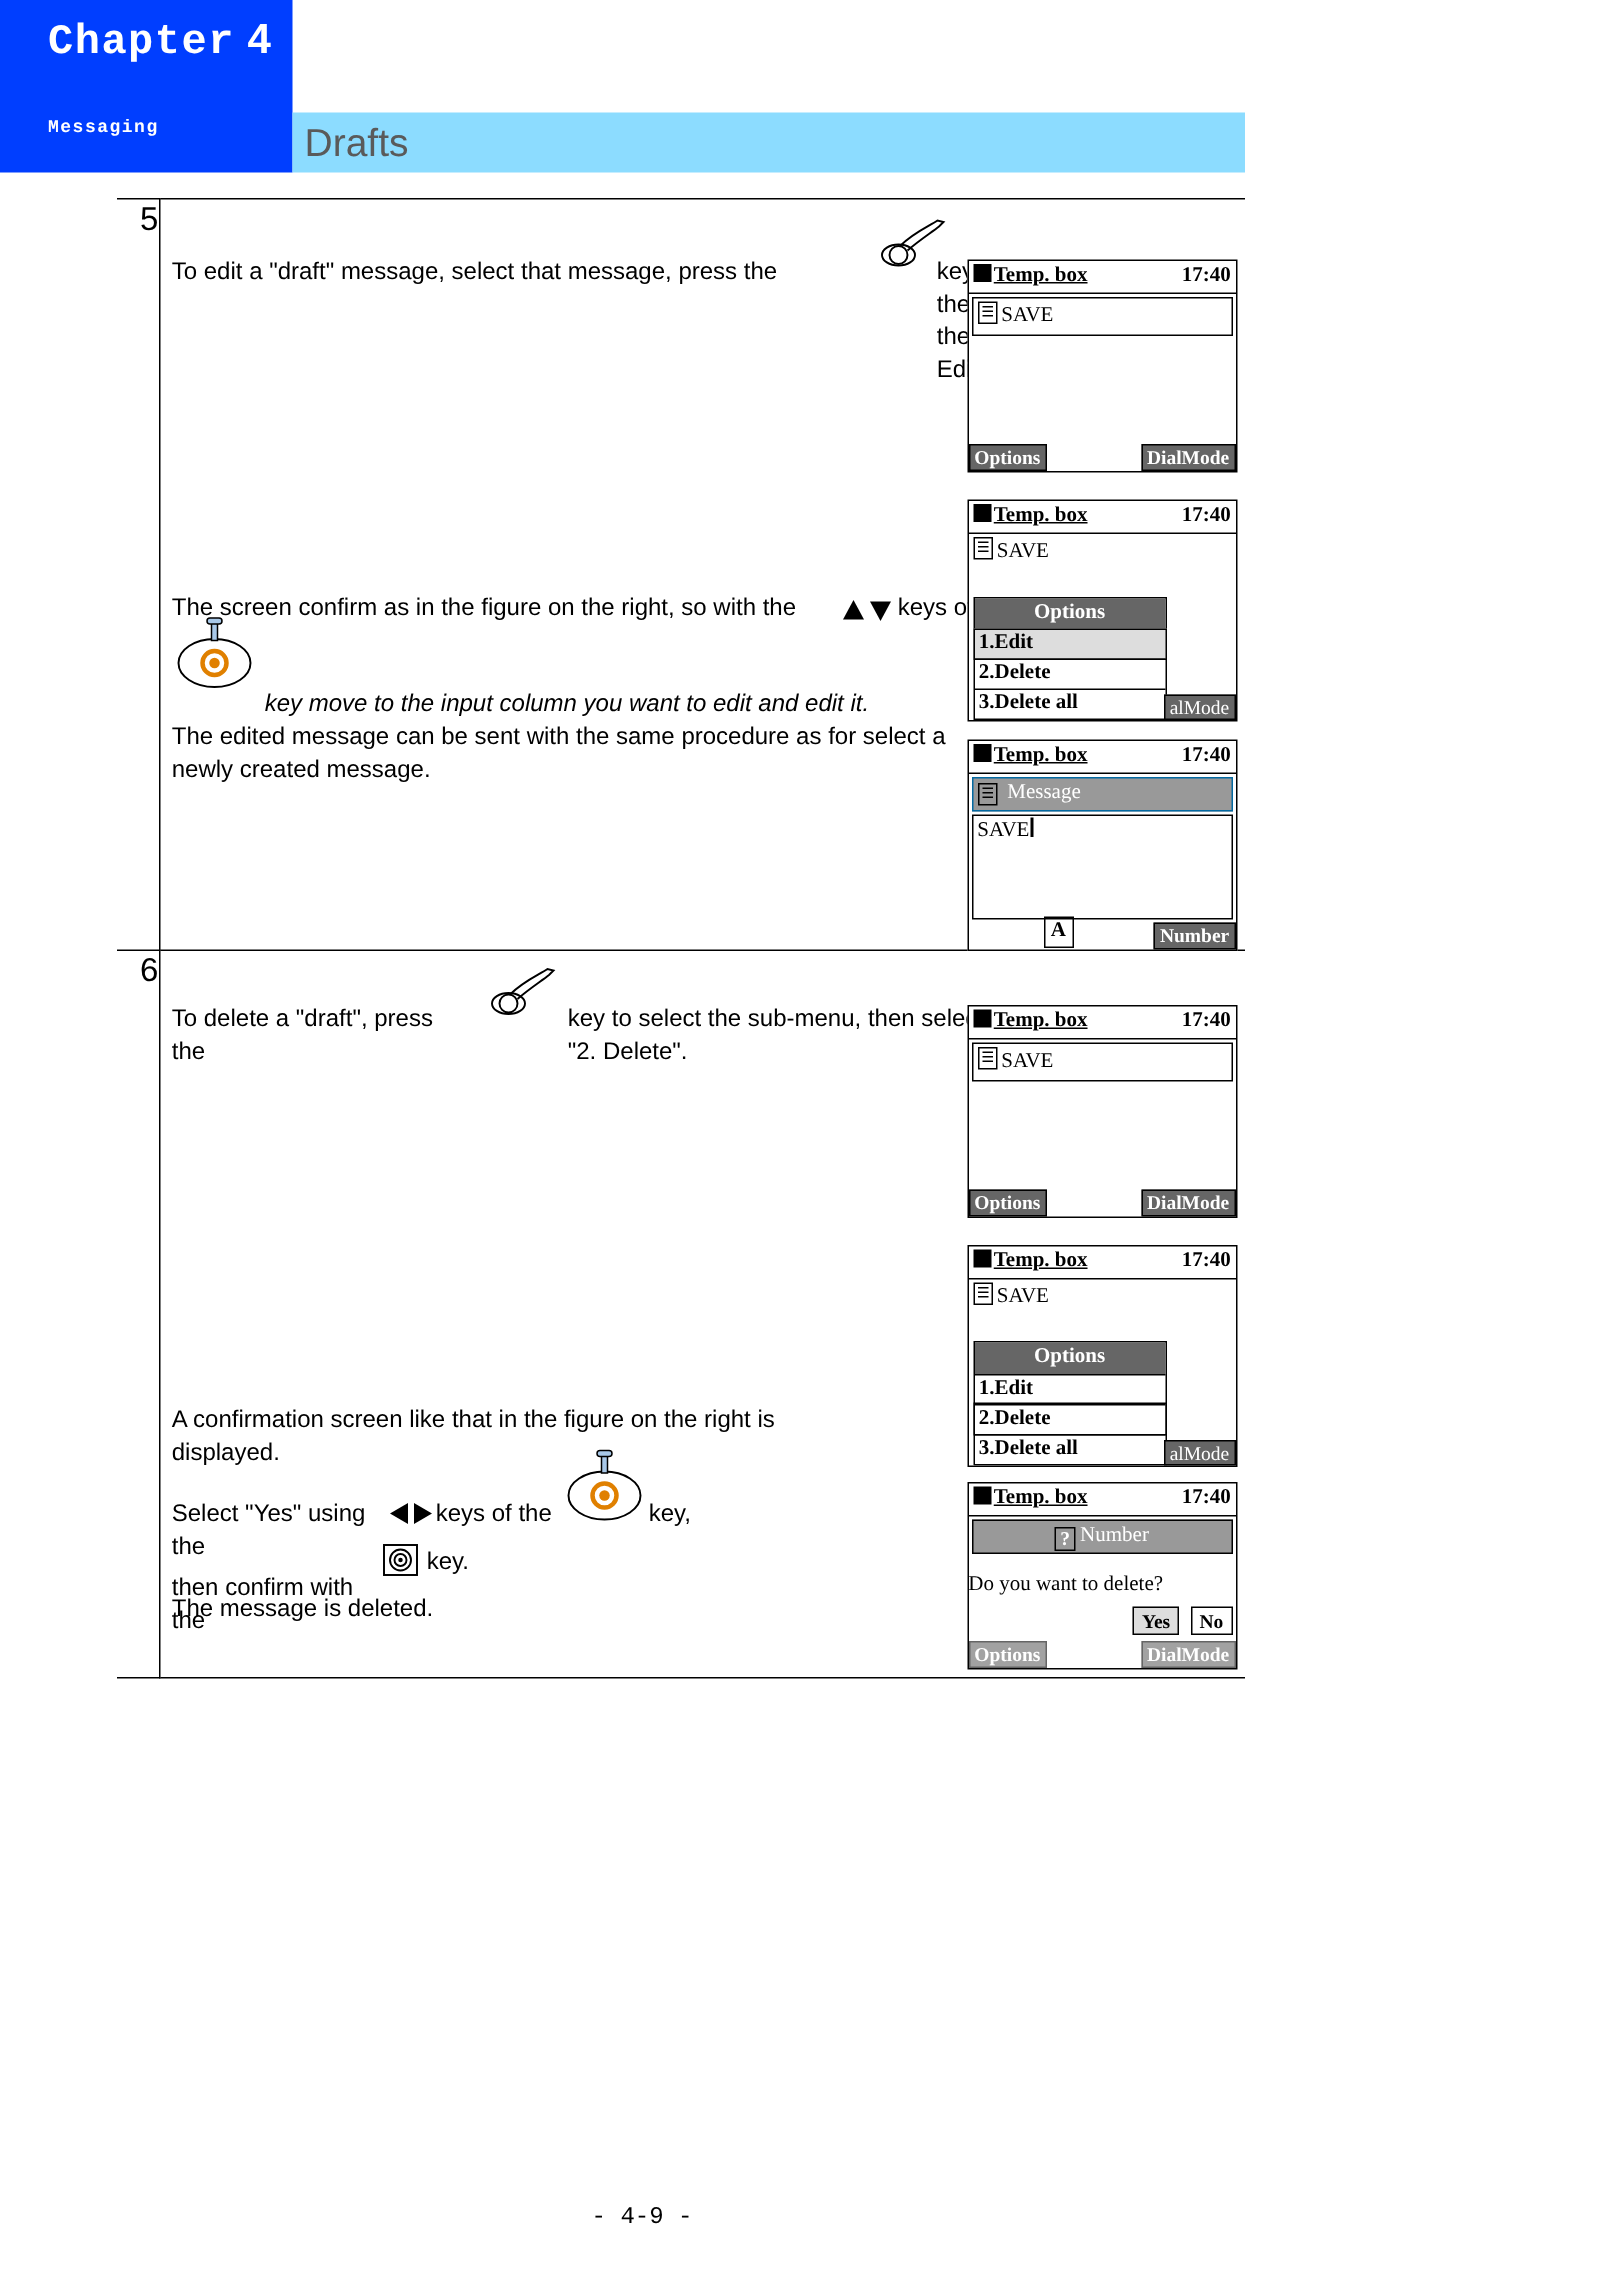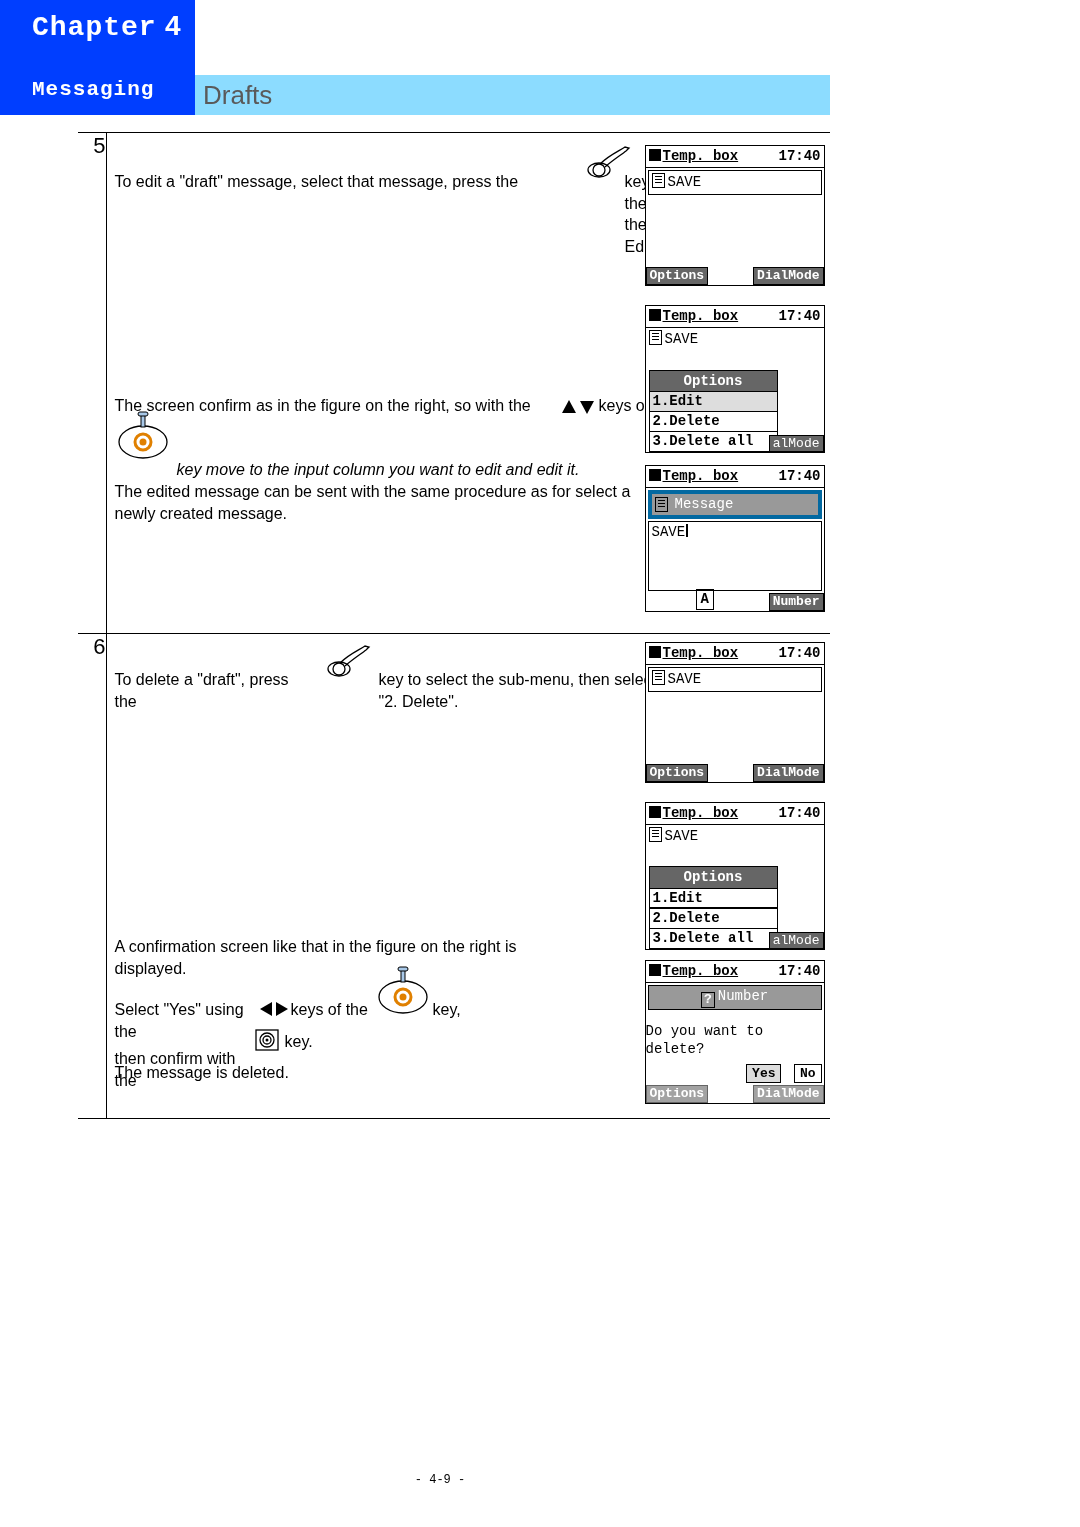--- a/index.html
+++ b/index.html
@@ -8,7 +8,7 @@
   .blue-sidebar { position: absolute; left: 0; top: 0; width: 195px; height: 115px; background: #003eff; padding: 10px 0 0 32px; }
   .chapter-label { font-family: "Courier New", monospace; font-weight: bold; font-size: 28px; color: #fff; letter-spacing: 1px; }
   .chapter-num { font-family: Arial; font-weight: bold; font-size: 28px; color: #fff; margin-left: 4px; }
-  .subsidebar { position: absolute; left: 32px; top: 78px; font-family: "Courier New", monospace; font-weight: bold; font-size: 21px; color: #fff; letter-spacing: 1px; }
+  .subsidebar { position: absolute; left: 32px; top: 78px; font-family: "Courier New", monospace; font-weight: bold; font-size: 12px; color: #fff; letter-spacing: 1px; }
   .light-blue { position: absolute; left: 195px; top: 75px; width: 635px; height: 40px; background: #8cdcff; }
   .section-title { position: absolute; left: 203px; top: 80px; font-family: Arial; font-size: 26px; color: #5a5a5a; }
 

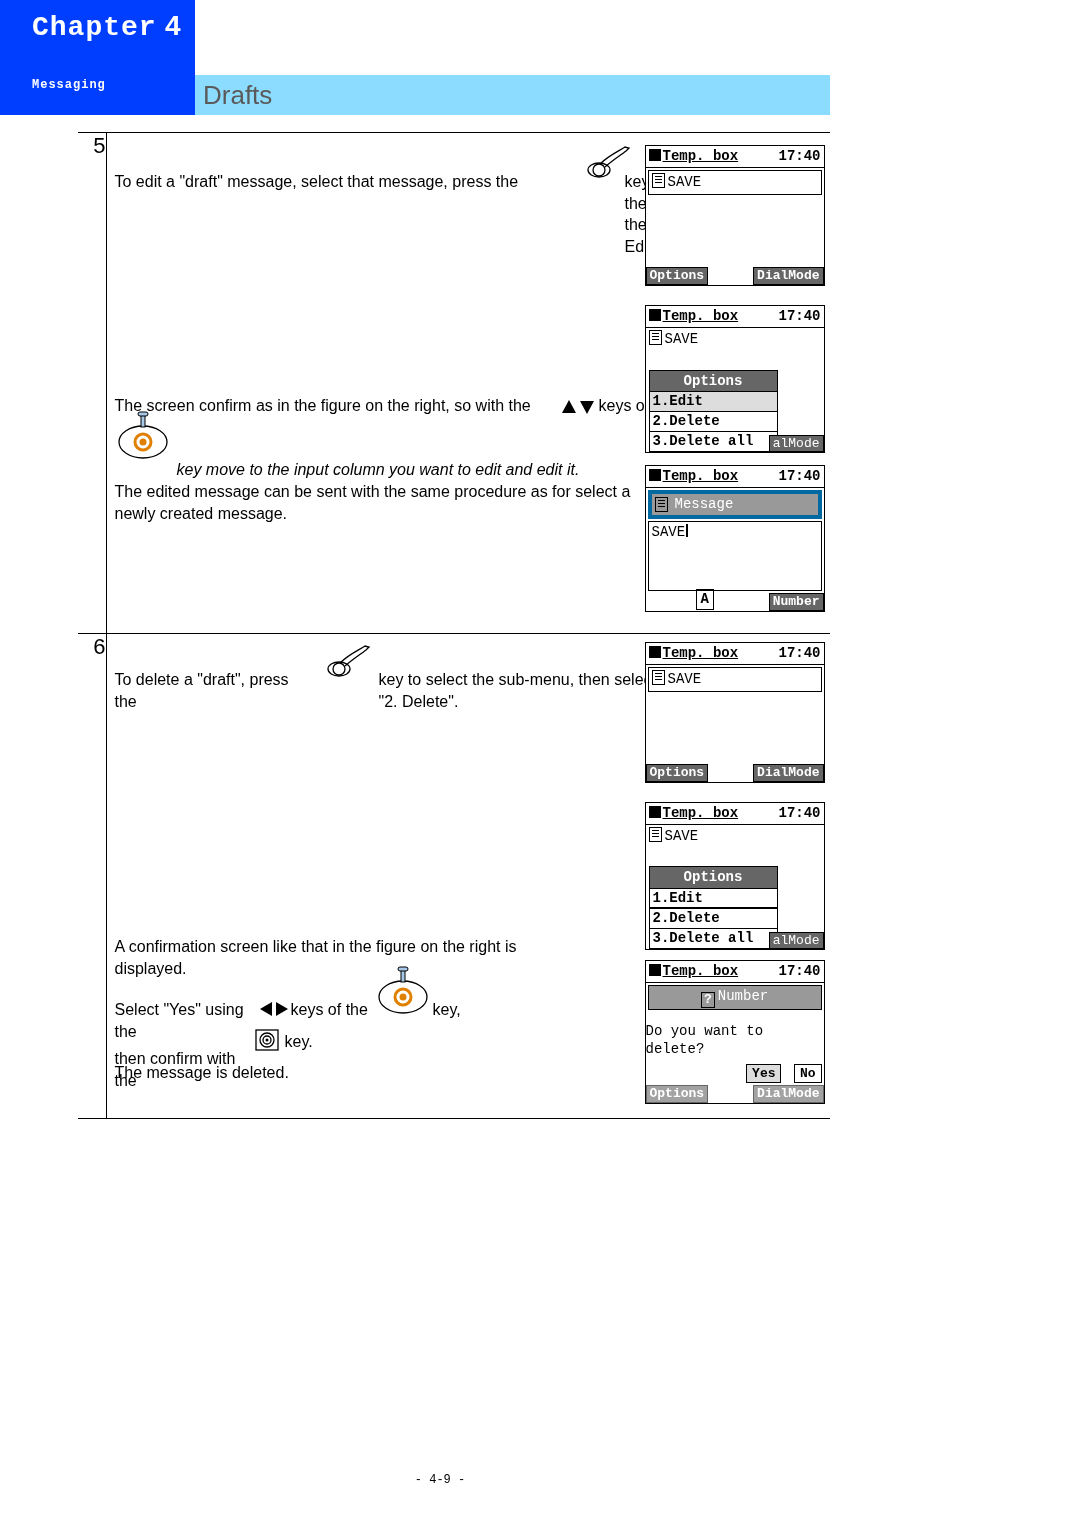--- a/index.html
+++ b/index.html
@@ -49,7 +49,7 @@
   .s6-txt5 { position: absolute; left: 8px; top: 428px; width: 200px; }
 
   
-  .phone { position: absolute; width: 180px; border: 1.4px solid #000; background: #fff; font-family: Liberation Mono, monospace; font-size: 14px; }
+  .phone { position: absolute; width: 180px; border: 1.4px solid #000; background: #fff; font-family: Liberation Serif, serif; font-size: 14px; margin-top: 28px; }
   .phone-top { display: flex; justify-content: space-between; padding: 1px 3px; border-bottom: 1px solid #000; font-weight: bold; }
   .phone-top .sq { display:inline-block; width:12px; height:12px; background:#000; margin-right:2px; vertical-align:-1px;}
   .phone-row { padding: 2px 3px; }

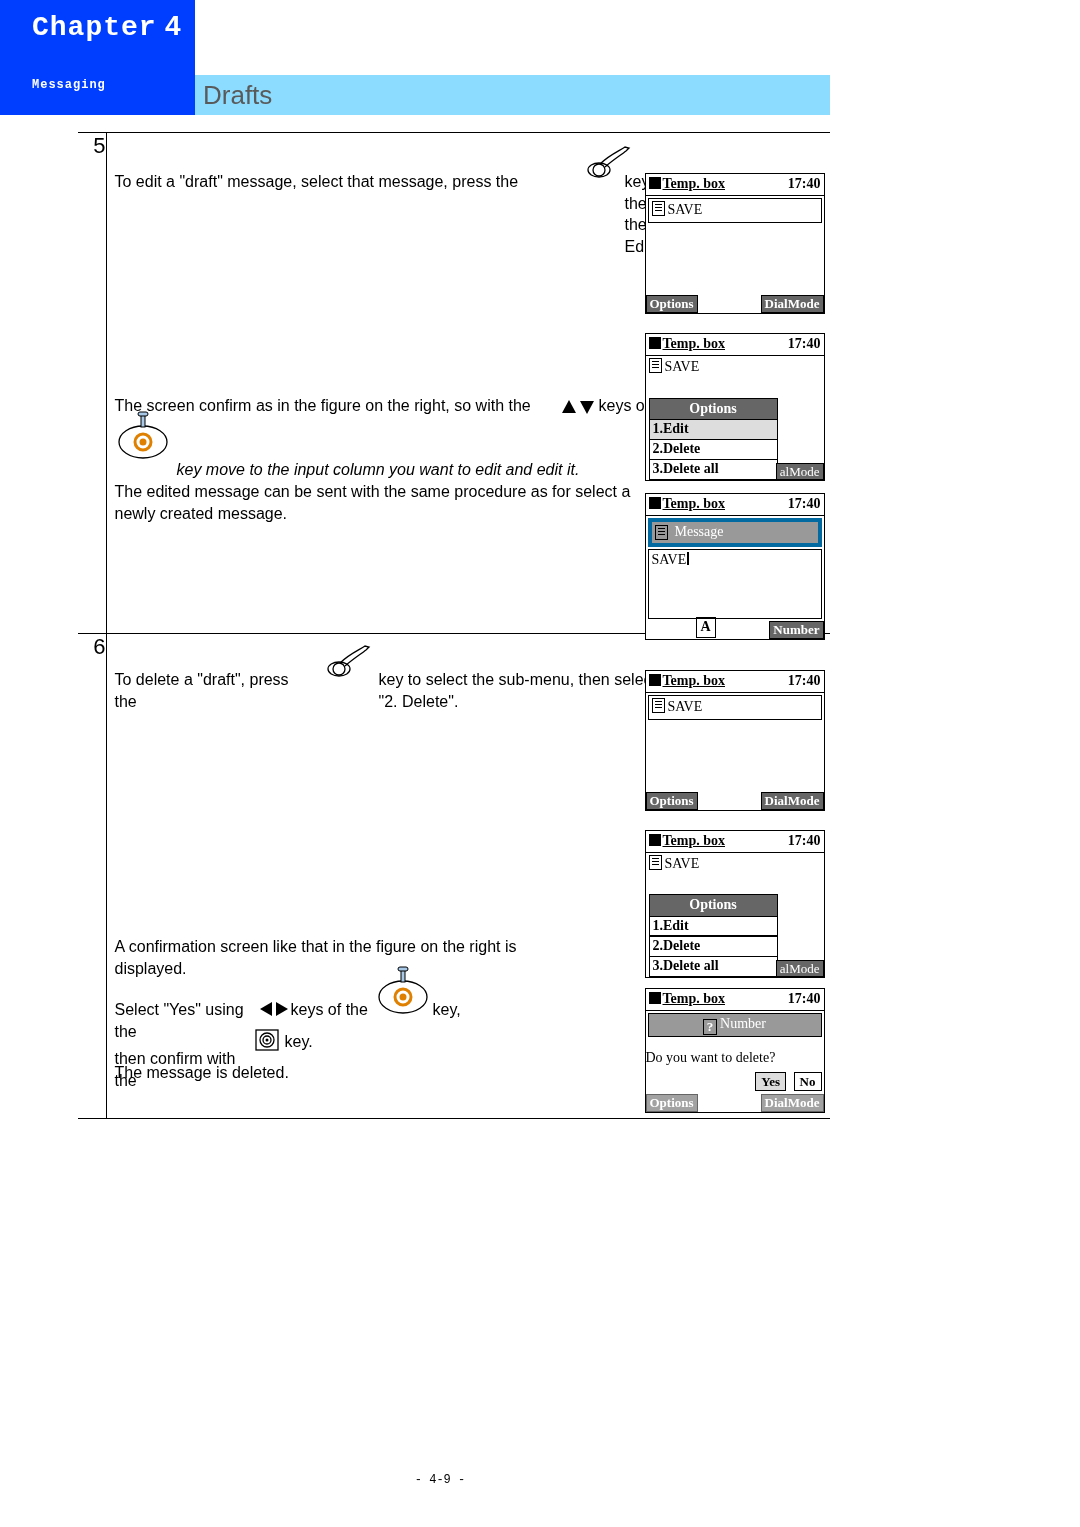--- a/index.html
+++ b/index.html
@@ -64,7 +64,7 @@
   .options-pop .item.sel { background:#ddd; border:1px solid #000; margin:-1px;}
   .options-pop .item.hilite { outline:1px solid #000; }
 
-  .msg-hdr { background:#999; color:#fff; border:4px solid #0369a1; margin:2px; padding:1px 3px; display:flex; align-items:center; gap:4px;}
+  .msg-hdr { background:#999; color:#fff; border:1px solid #0369a1; margin:2px; padding:1px 3px; display:flex; align-items:center; gap:4px;}
   .msg-body { border:1px solid #000; margin:2px; padding:1px 3px; height:70px; }
   .msg-a { position:absolute; left:50px; bottom:1px; border:1px solid #000; padding:0 4px; font-weight:bold;}
 

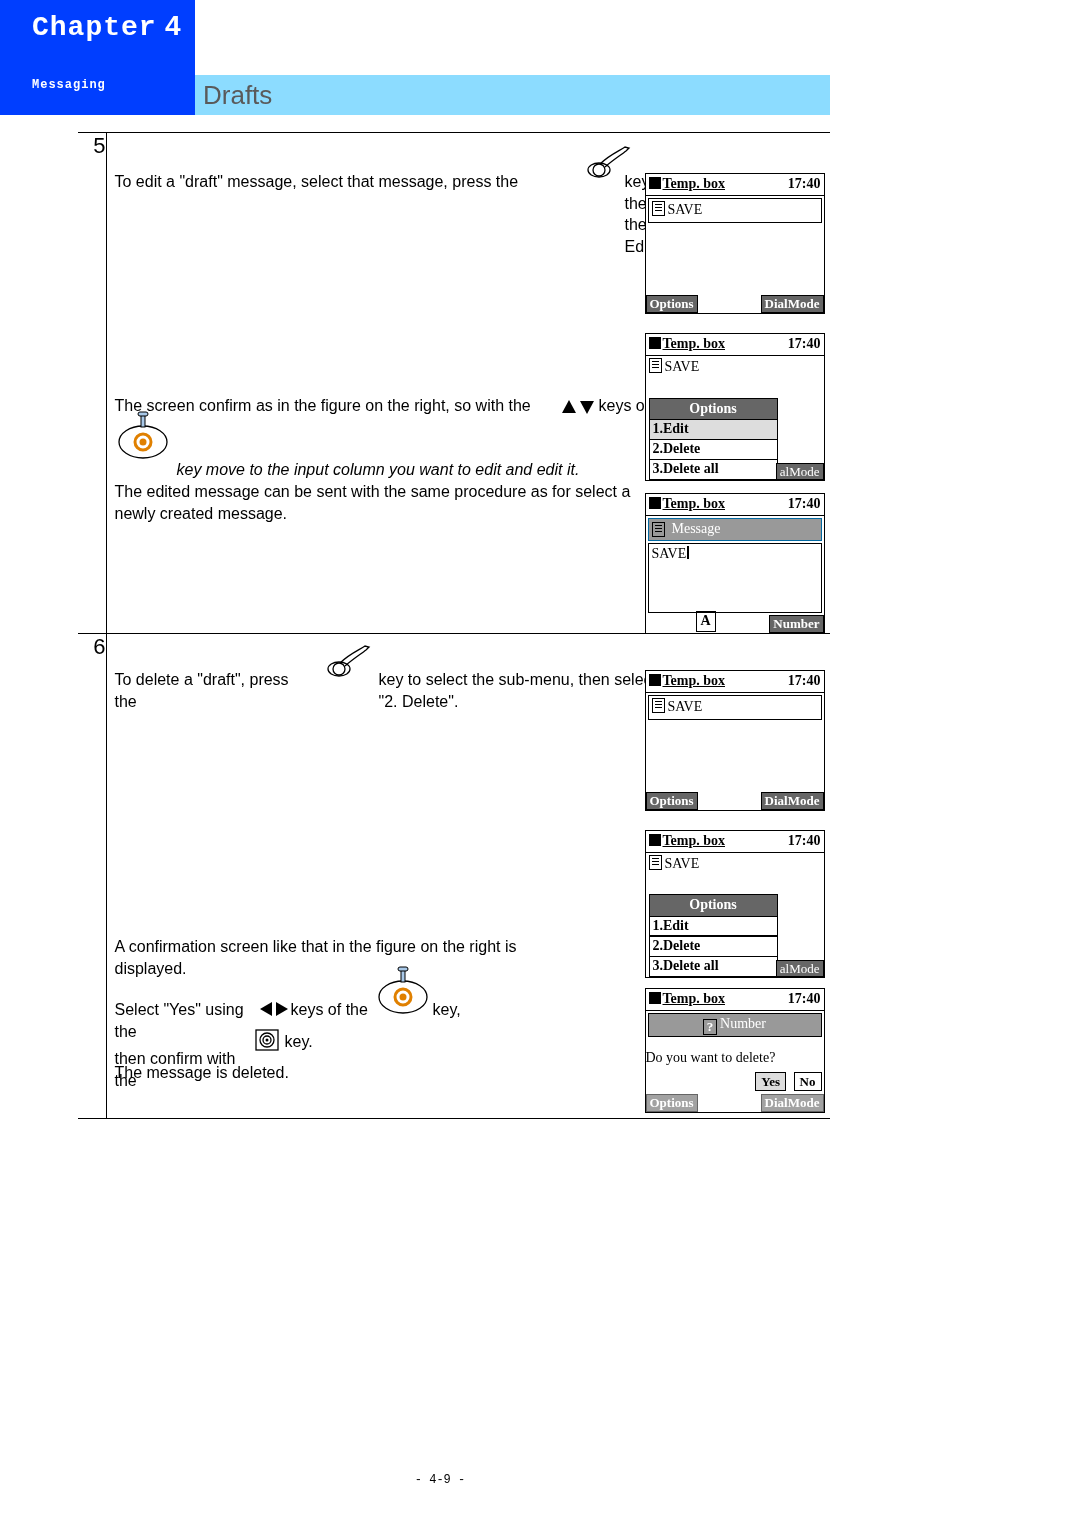--- a/index.html
+++ b/index.html
@@ -79,7 +79,7 @@
   .qmark-icon { display:inline-block; width:14px;height:16px;border:1.3px solid #000;text-align:center;font-weight:bold;line-height:14px;font-size:13px;vertical-align:-3px;margin-right:3px;}
   .cursor { display:inline-block; width:2px; height:13px; background:#000; vertical-align:-1px; margin-left:1px;}
 
-  .footer { position: absolute; left: 12px; bottom: 40px; width: 856px; text-align: center; font-size: 12px; font-family:"Courier New",monospace;}
+  .footer { position: absolute; left: 0; bottom: 40px; width: 856px; text-align: center; font-size: 16px; font-family:"Courier New",monospace;}
 </style>
 </head>
 <body>

